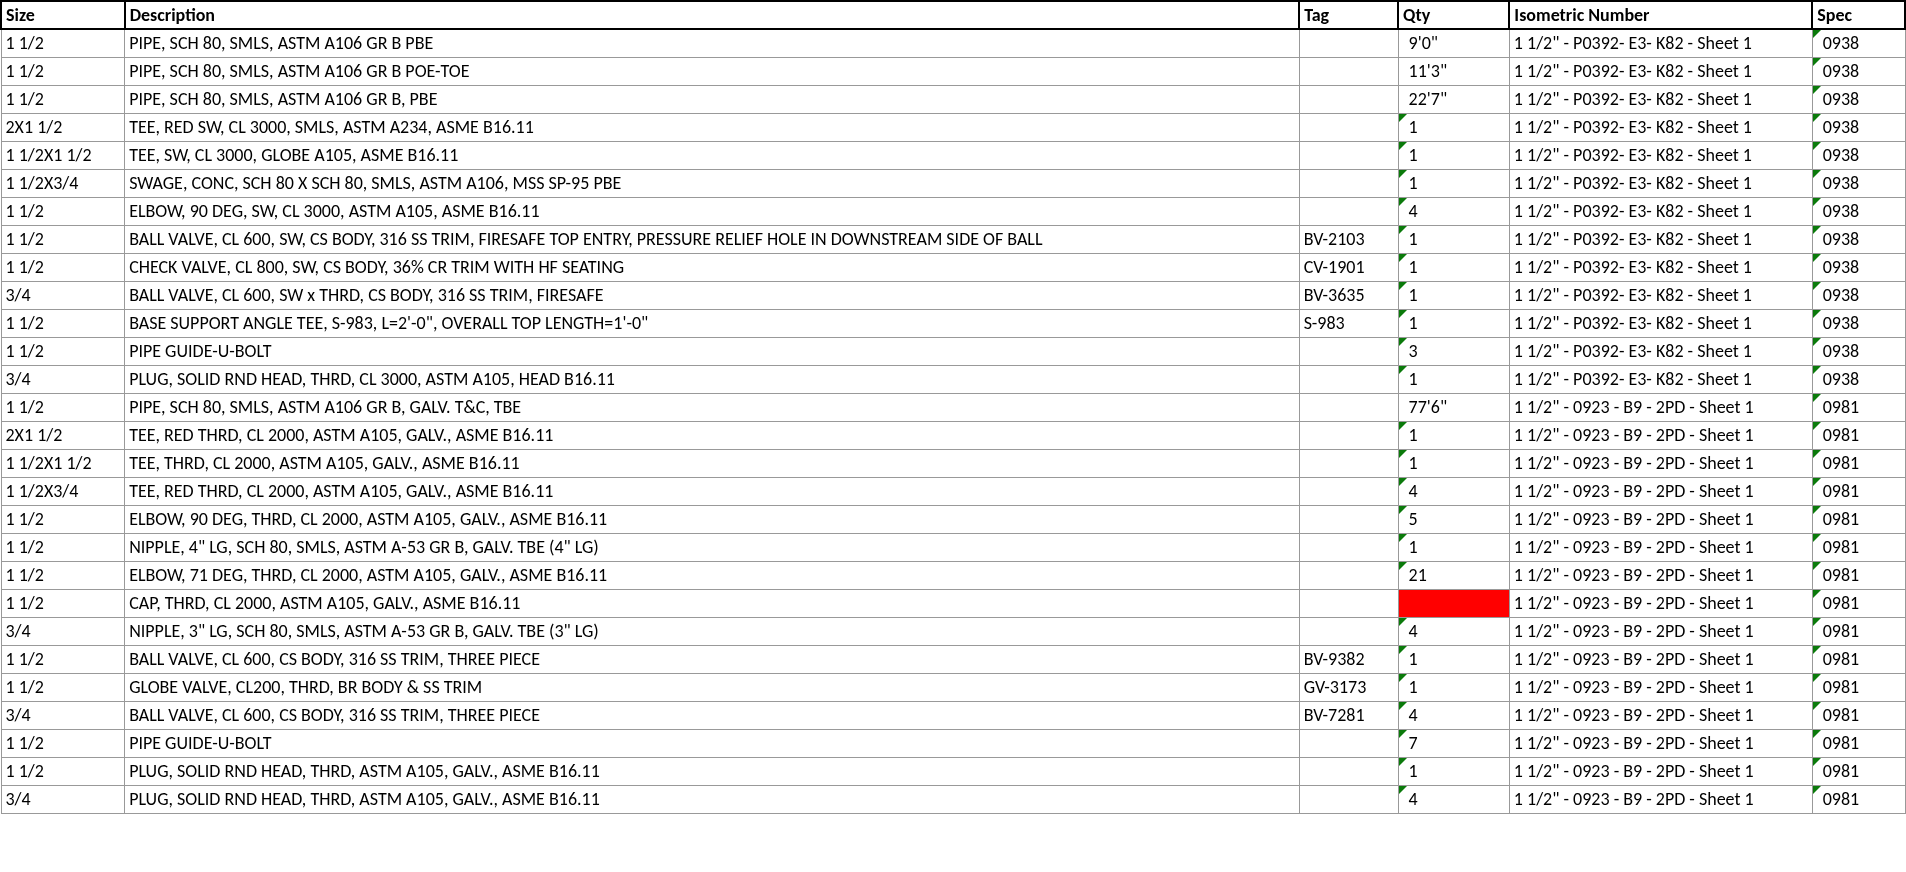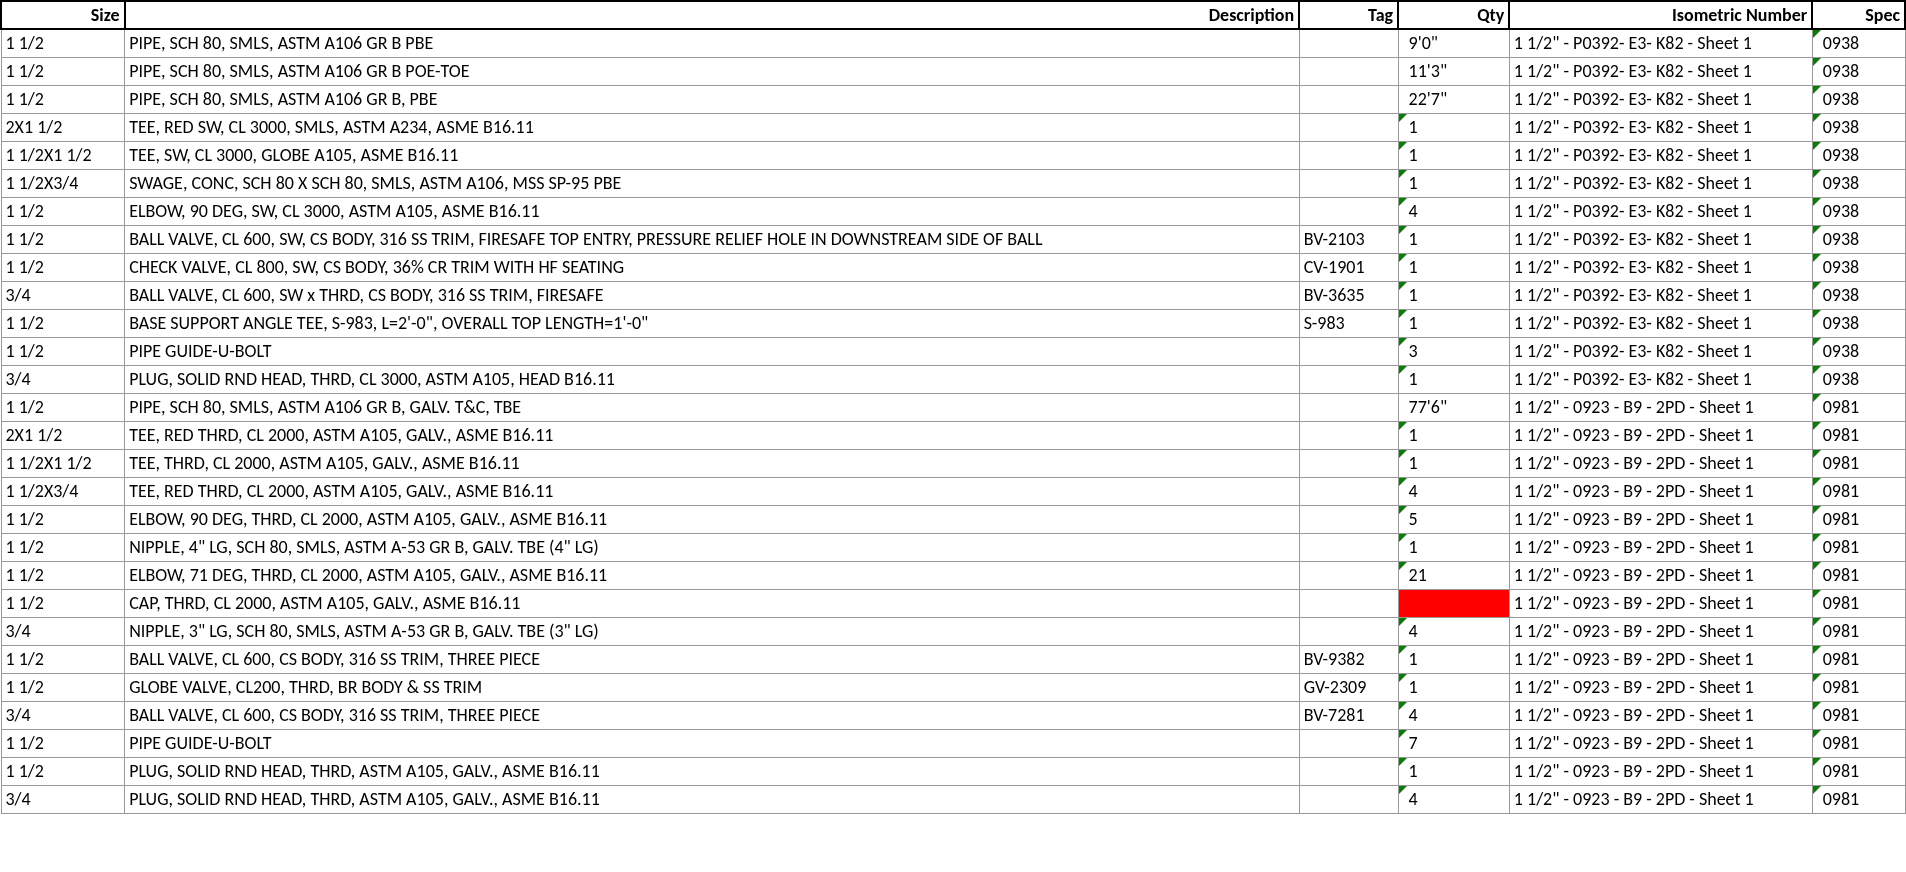--- a/index.html
+++ b/index.html
@@ -28,7 +28,7 @@
   th {
     background: #fff;
     font-weight: bold;
-    text-align: right;
+    text-align: left;
     border: 2px solid #000;
   }
   col.size { width: 100px; }

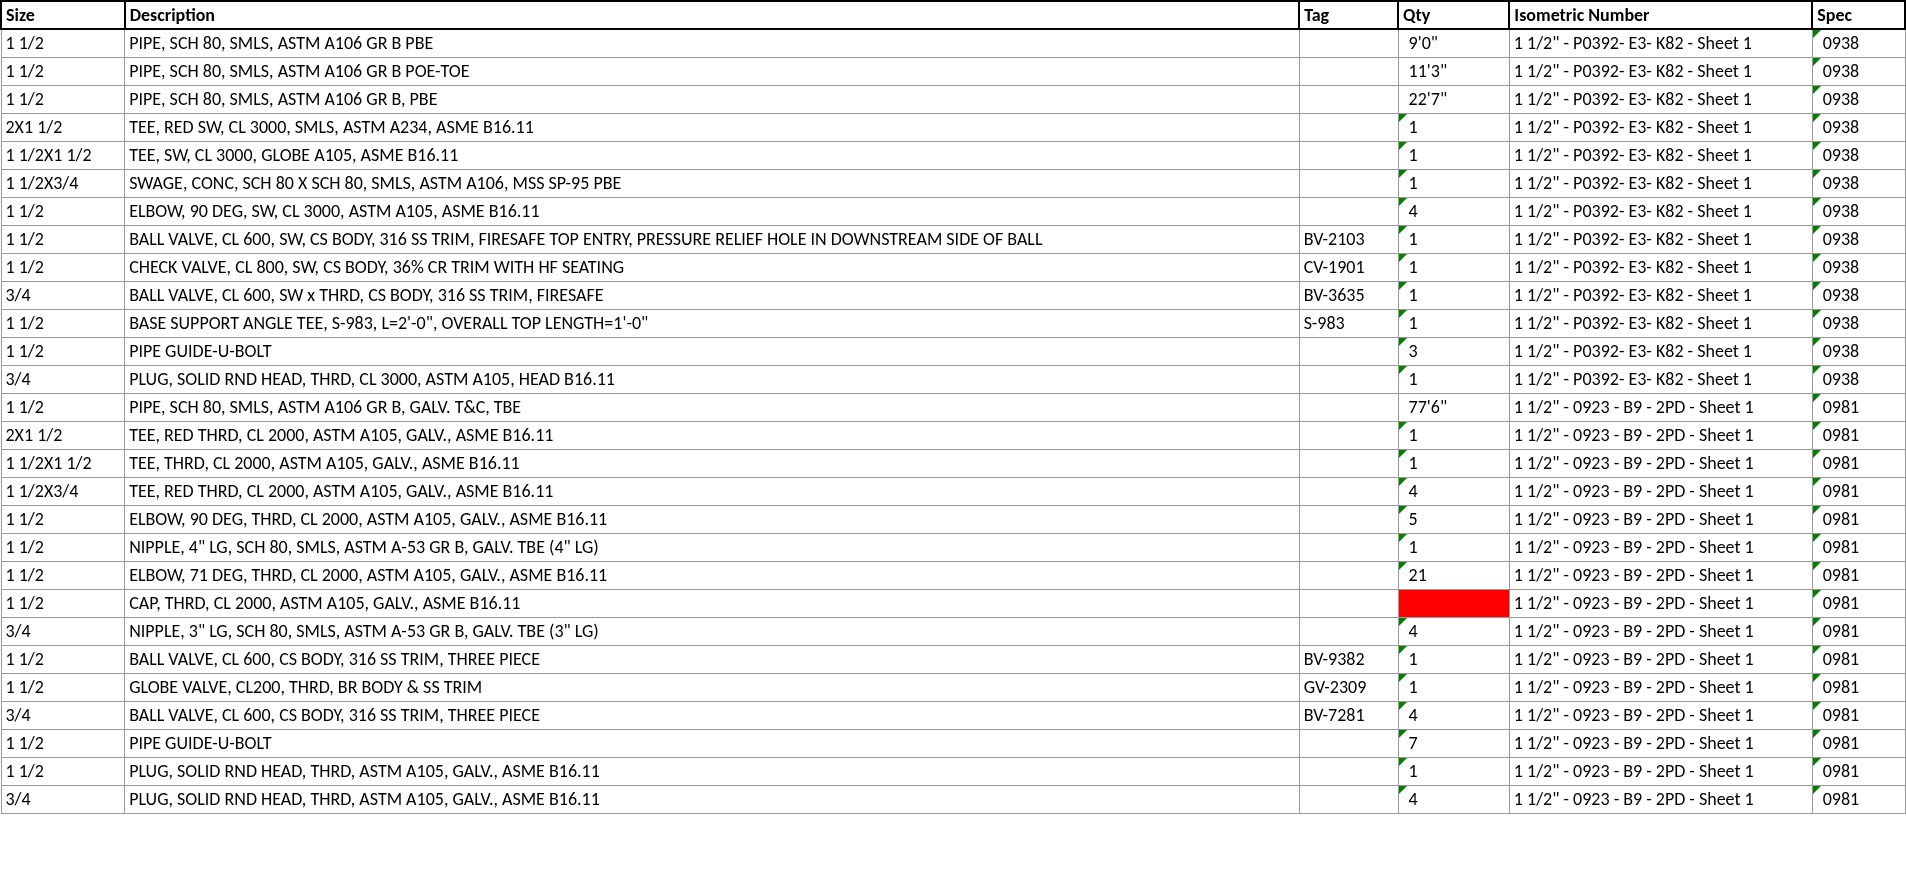--- a/index.html
+++ b/index.html
@@ -261,7 +261,7 @@
       <tr>
         <td>1 1/2</td>
         <td>GLOBE VALVE, CL200, THRD, BR BODY &amp; SS TRIM</td>
-        <td>GV-2309</td>
+        <td>GV-3173</td>
         <td class="qty-cell"><span class="triangle"></span><span>1</span></td>
         <td>1 1/2" - 0923 - B9 - 2PD - Sheet 1</td>
         <td class="spec-cell"><span class="triangle"></span><span>0981</span></td>

